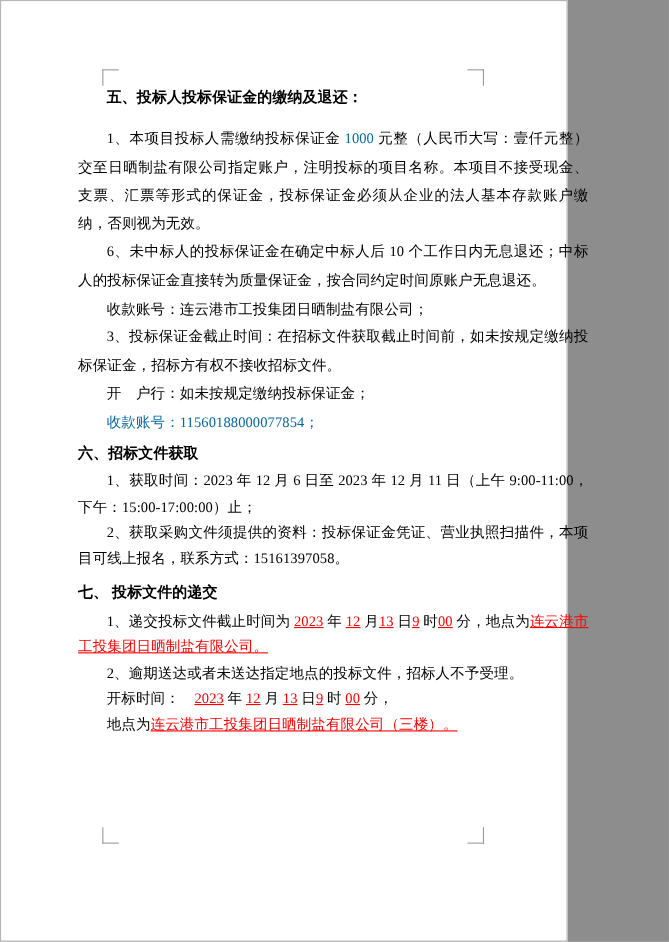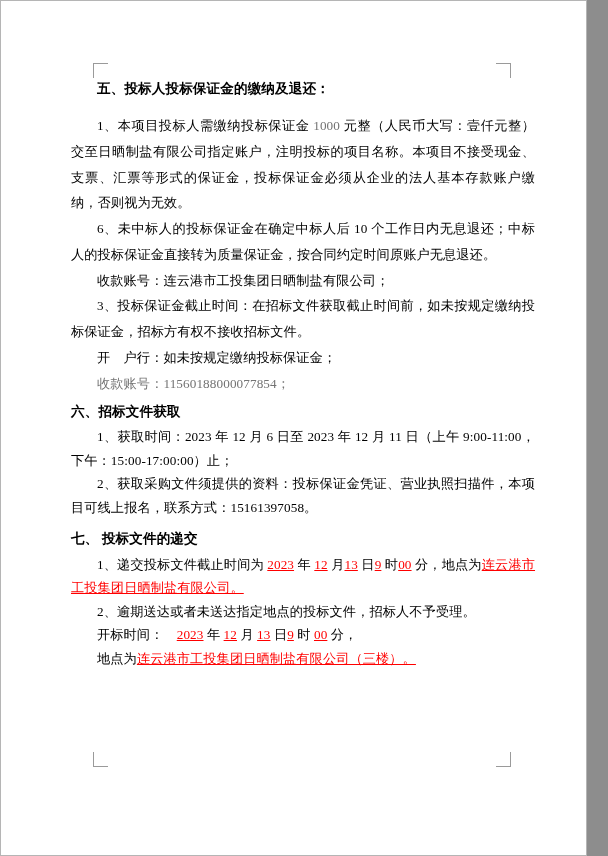--- a/index.html
+++ b/index.html
@@ -15,7 +15,7 @@
   }
   #page {
     position: relative;
-    width: 587px;
+    width: 516px;
     height: 856px;
     background: #ffffff;
     border: 1px solid #b5b5b5;

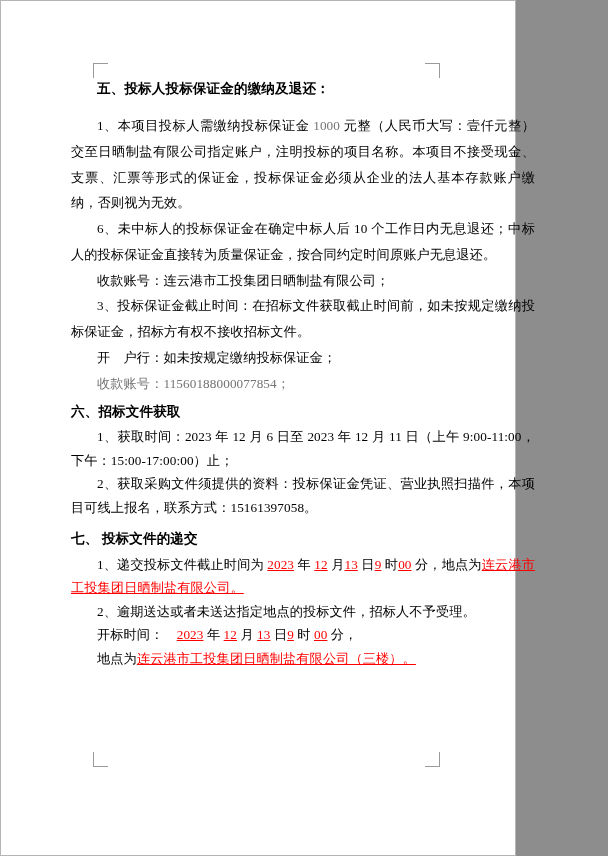--- a/index.html
+++ b/index.html
@@ -57,7 +57,7 @@
   .h-sp { margin-top: 6px; }
   .ind1 { text-indent: 26px; }
   .tight { line-height: 1.78; }
-  .red { color: #737373; }
+  .red { color: #0369a1; }
   .redu { color: #ff0000; text-decoration: underline; }
   .spacer-md { height: 11px; }
 </style>

